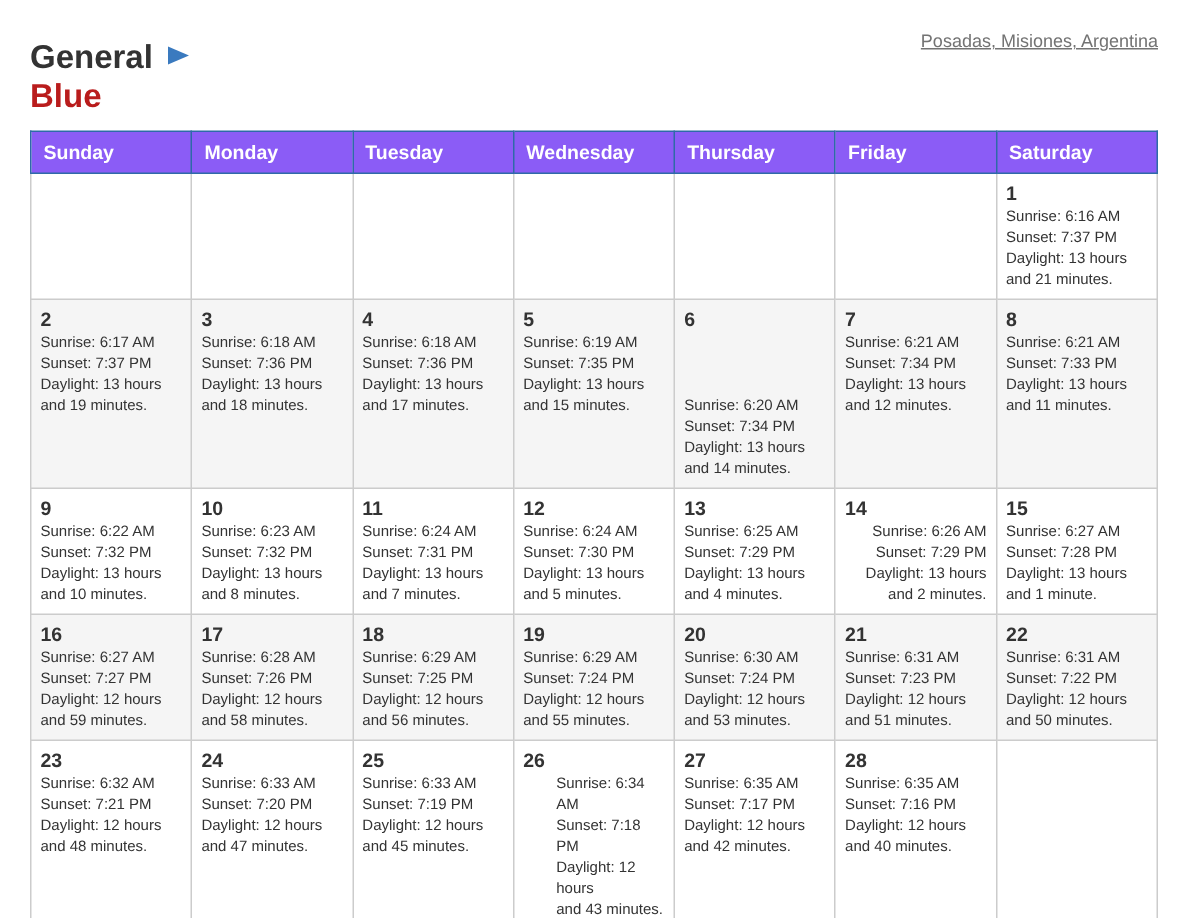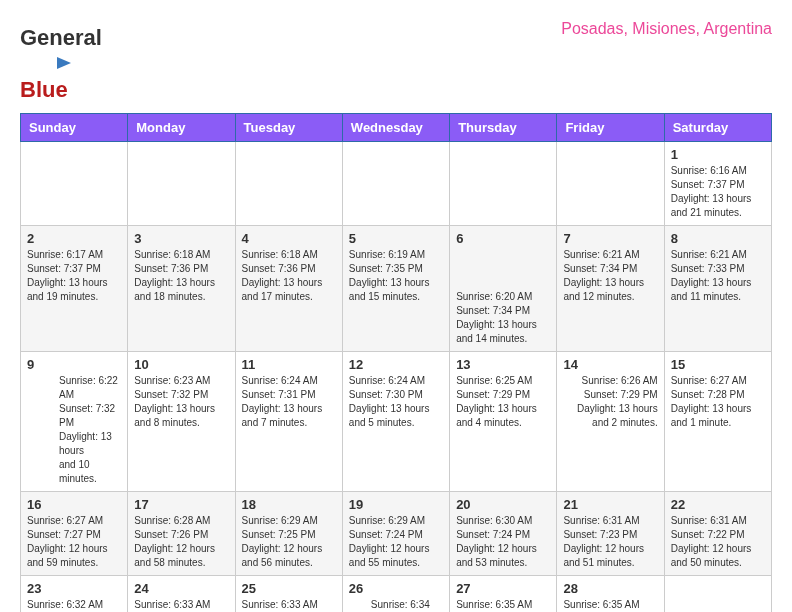--- a/index.html
+++ b/index.html
@@ -84,7 +84,7 @@
 <div class="header">
   <div class="logo">
     <div>
-      <div style="display:flex; align-items:center;flex-direction:column;">
+      <div style="display:flex; align-items:center;">
         <span class="logo-general" style="font-size:22px;font-weight:bold;">General</span>
         <svg width="26" height="26" viewBox="0 0 26 26" style="margin-left:2px;">
           <polygon points="8,6 22,12 8,18" fill="#3a7abf"></polygon>

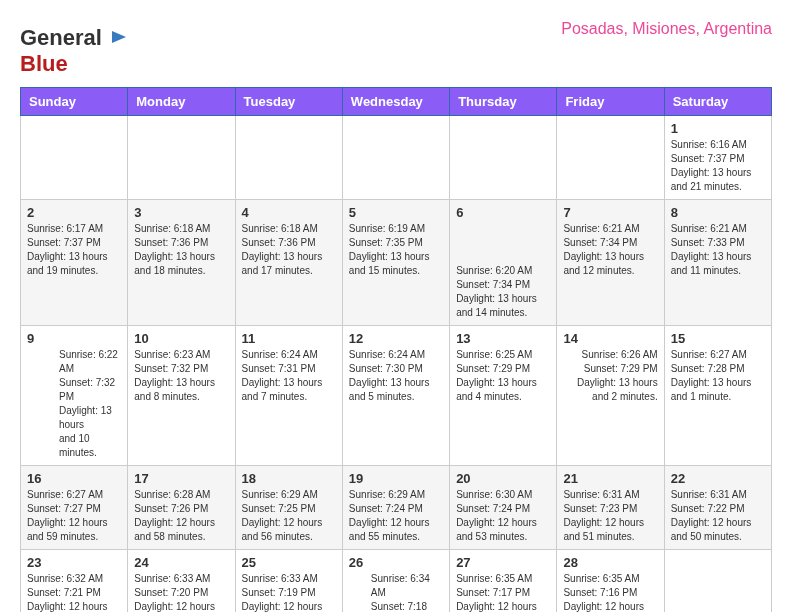--- a/index.html
+++ b/index.html
@@ -33,8 +33,9 @@
       line-height: 1.1;
     }
     .subtitle {
-      font-size: 16px;
-      color: #ec4899;
+      font-size: 12px;
+      color: #737373;
+      text-decoration: underline;
     }
     .calendar {
       width: 100%;

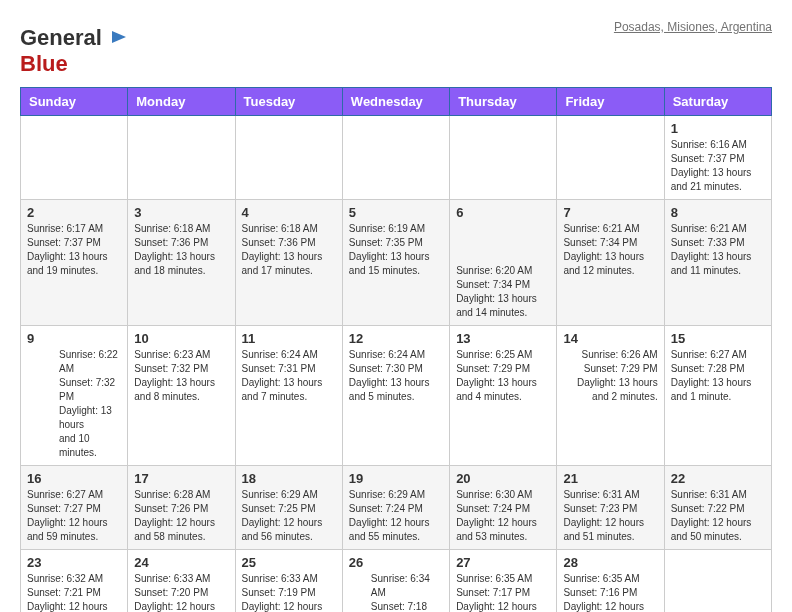--- a/index.html
+++ b/index.html
@@ -181,7 +181,7 @@
       <tr>
         <td>
           <span class="day-number">9</span>
-          <div class="day-info" style="white-space: pre-line; margin-left: 32px;">Sunrise: 6:22 AM
+          <div class="day-info" style="white-space: pre-line;">Sunrise: 6:22 AM
 Sunset: 7:32 PM
 Daylight: 13 hours
 and 10 minutes.</div>

